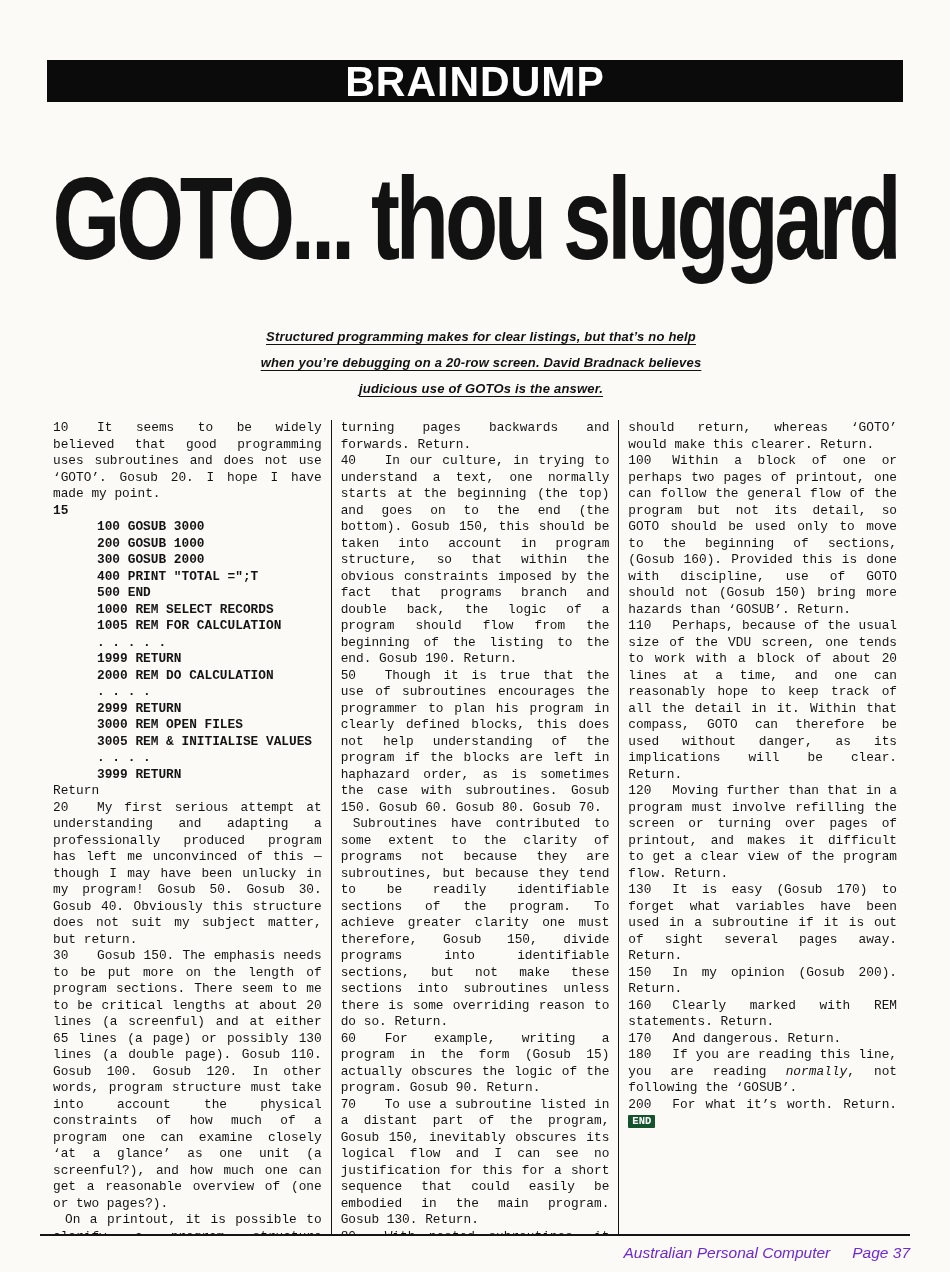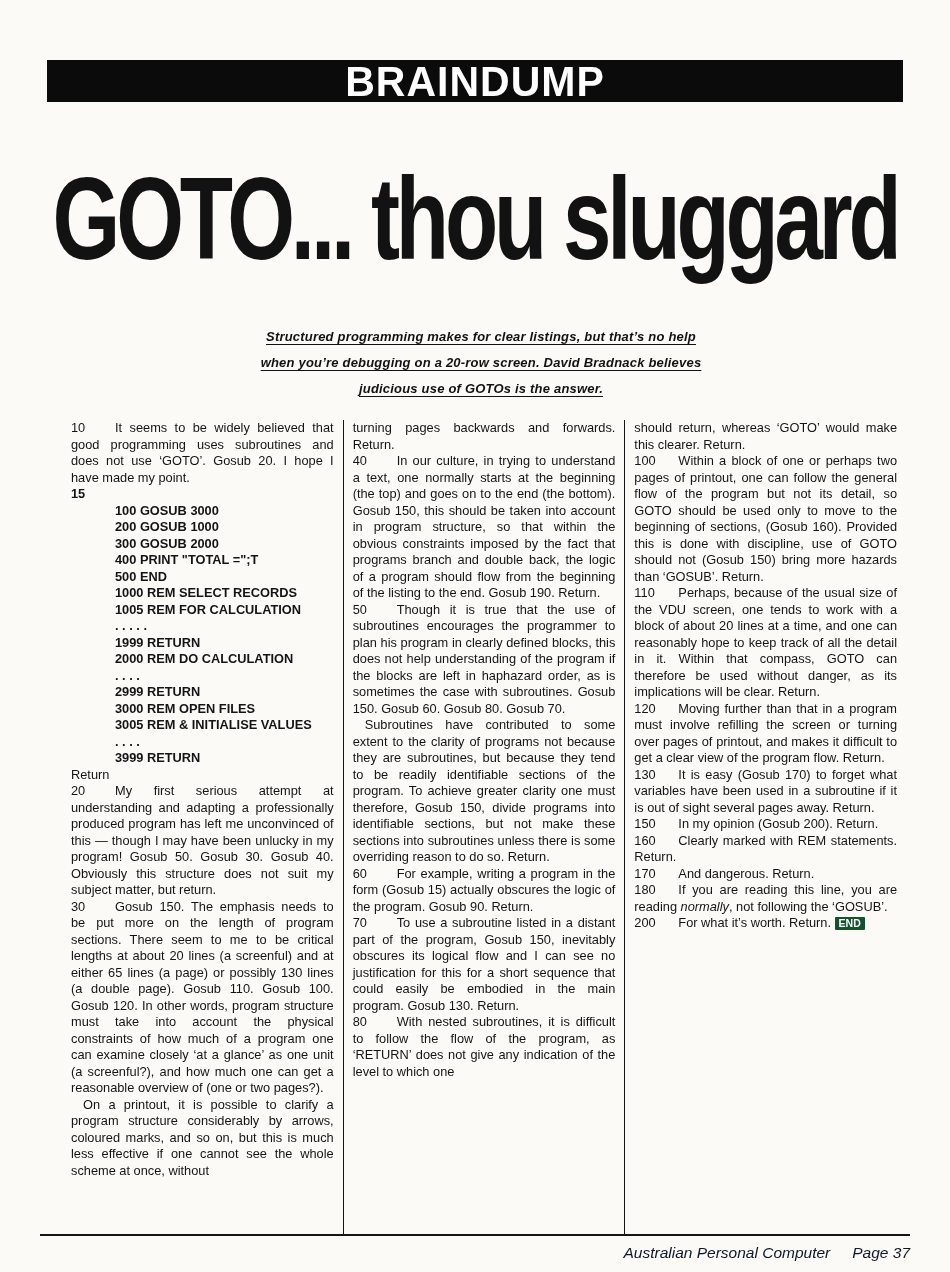--- a/index.html
+++ b/index.html
@@ -66,10 +66,11 @@
   
   .columns {
     position: absolute;
-    left: 62px; right: 44px; top: 420px;
+    left: 44px; right: 44px; top: 420px;
     height: 814px;
     display: flex;
     overflow: hidden;
+    font-family: Liberation Mono, monospace;
   }
   .col {
     flex: 1 1 0;

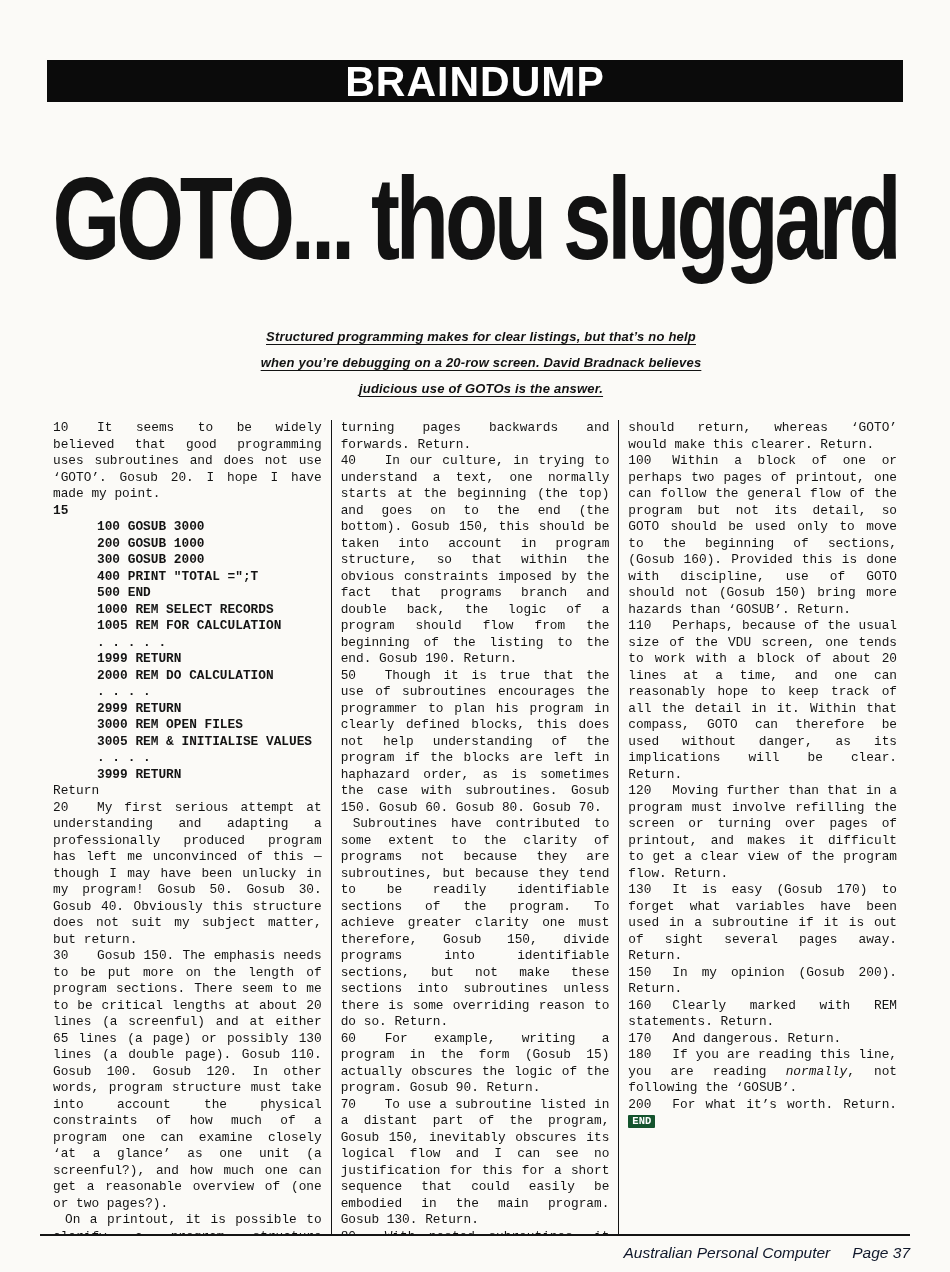--- a/index.html
+++ b/index.html
@@ -109,7 +109,7 @@
     text-align: right;
     font-style: italic;
     font-size: 15.5px;
-    color: #0f172a;
+    color: #6d28d9;
   }
   .footer .journal { margin-right: 22px; }
 </style>

